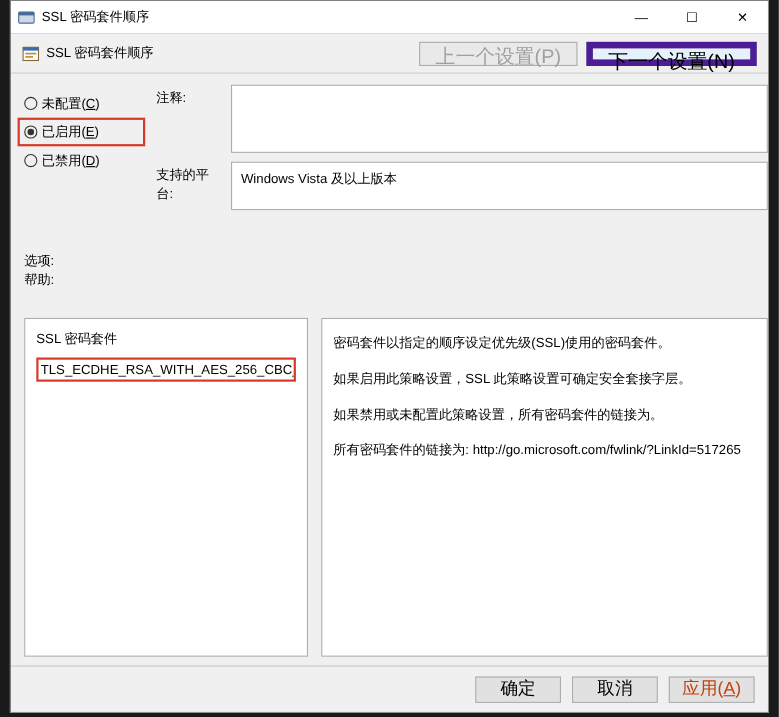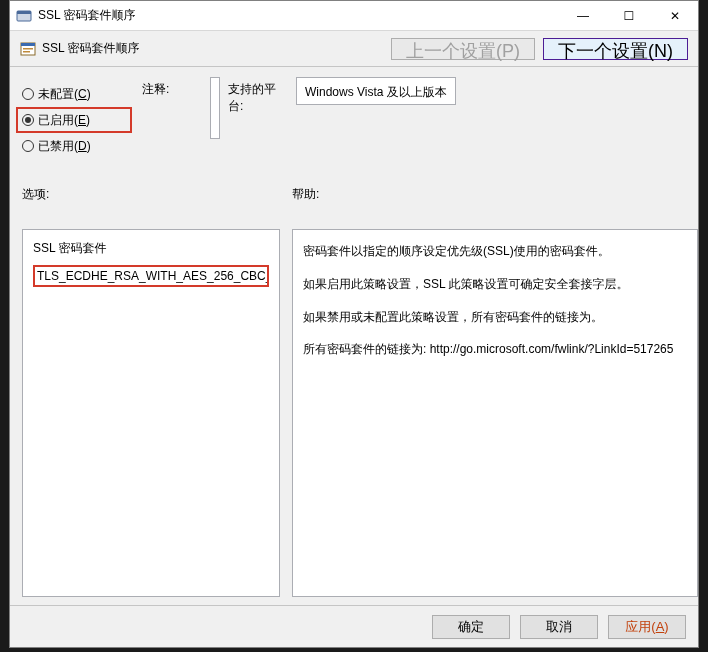--- a/index.html
+++ b/index.html
@@ -70,7 +70,7 @@
     cursor: default;
   }
   .nav-btn.prev { color: #a0a0a0; background: #e9e9e9; }
-  .nav-btn.next { border: 1px solid #4c1d95; background: #e5f1fb; }
+  .nav-btn.next { border: 6px solid #4c1d95; background: #e5f1fb; }
 
   .content {
     flex: 1;

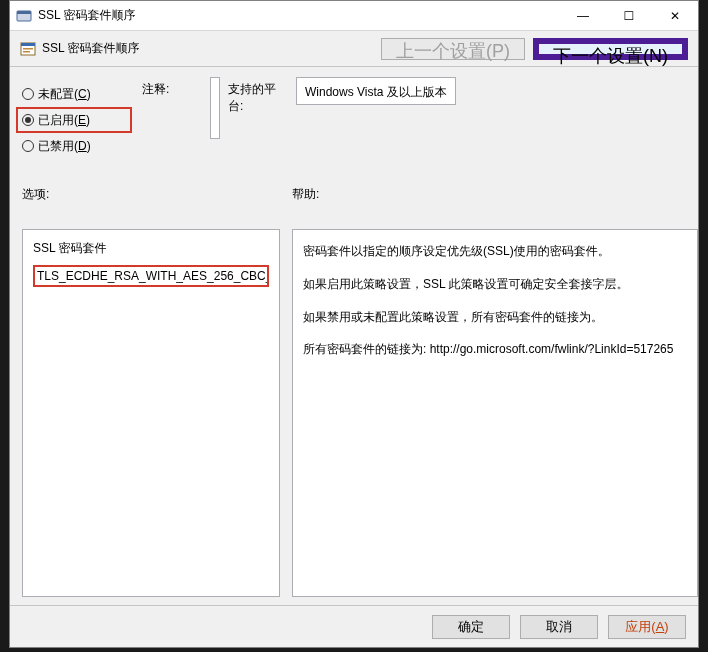--- a/index.html
+++ b/index.html
@@ -106,7 +106,7 @@
     background: #333;
   }
 
-  .right-col { flex:1; display: flex; flex-direction: row; gap: 8px; }
+  .right-col { flex:1; display: flex; flex-direction: column; gap: 8px; }
   .field-row { display: flex; gap: 8px; }
   .field-label { width: 60px; padding-top: 4px; }
   .comment-box {

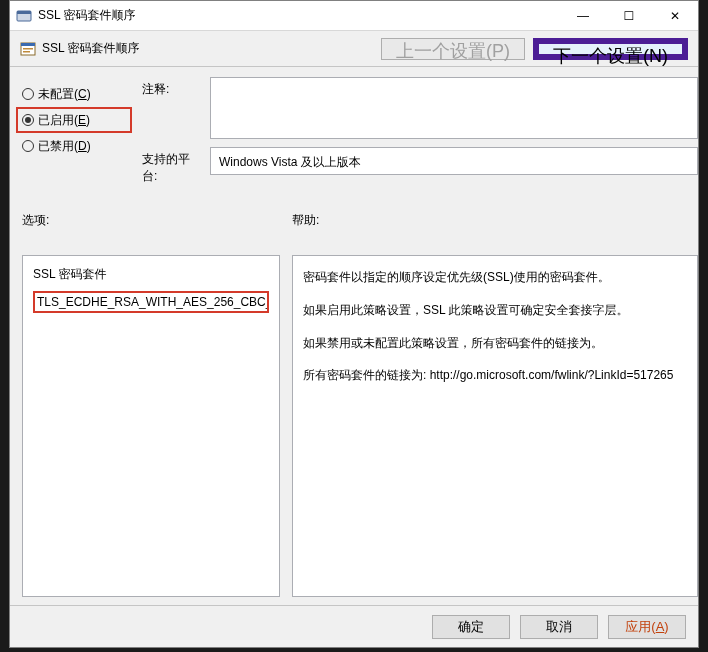--- a/index.html
+++ b/index.html
@@ -118,7 +118,7 @@
   }
   .platform-box {
     flex: 1;
-    height: 28px;
+    height: 44px;
     background: #fff;
     border: 1px solid #abadb3;
     padding: 6px 8px;

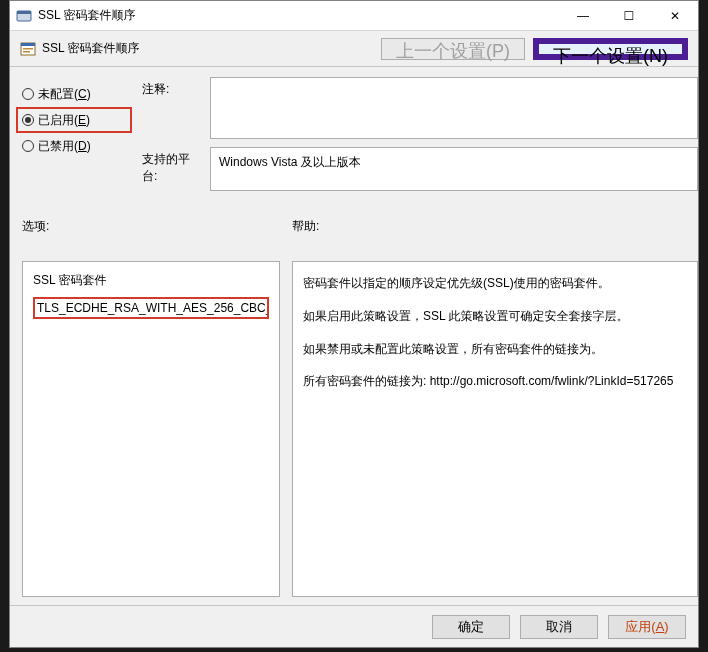--- a/index.html
+++ b/index.html
@@ -126,7 +126,8 @@
 
   .mid-labels {
     display: flex;
-    margin-top: 5px;
+    margin-top: 16px;
+    flex-direction: column;
   }
   .mid-labels .l1 { width: 270px; }
 

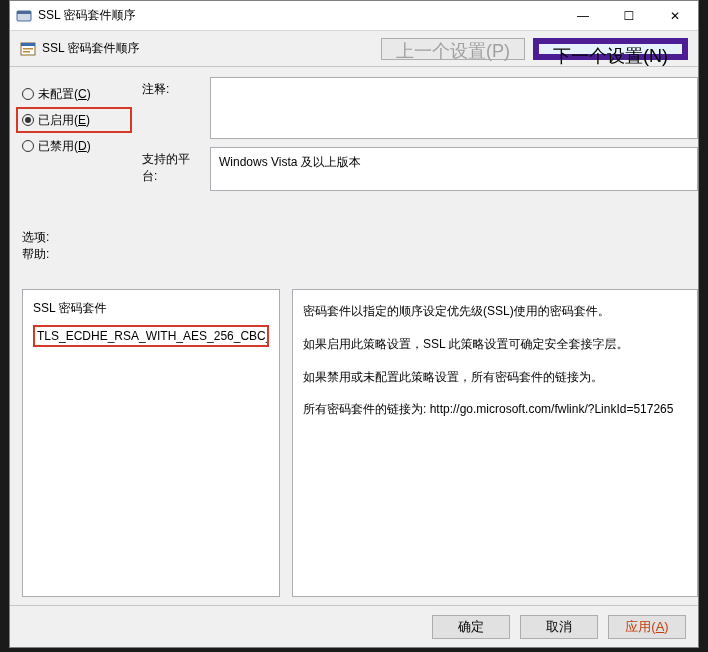--- a/index.html
+++ b/index.html
@@ -175,7 +175,7 @@
     width: 78px;
     border: 1px solid #adadad;
     background: #e1e1e1;
-    font-size: 13px;
+    font-size: 16px;
     cursor: default;
   }
   .dlg-btn.disabled { color: #c2410c; }

